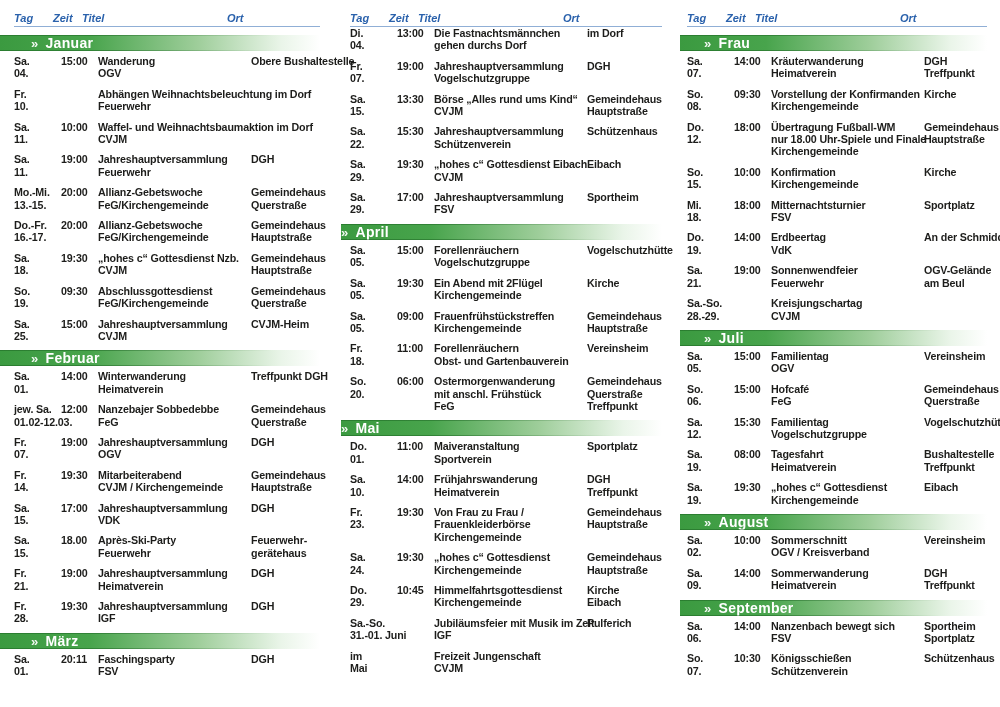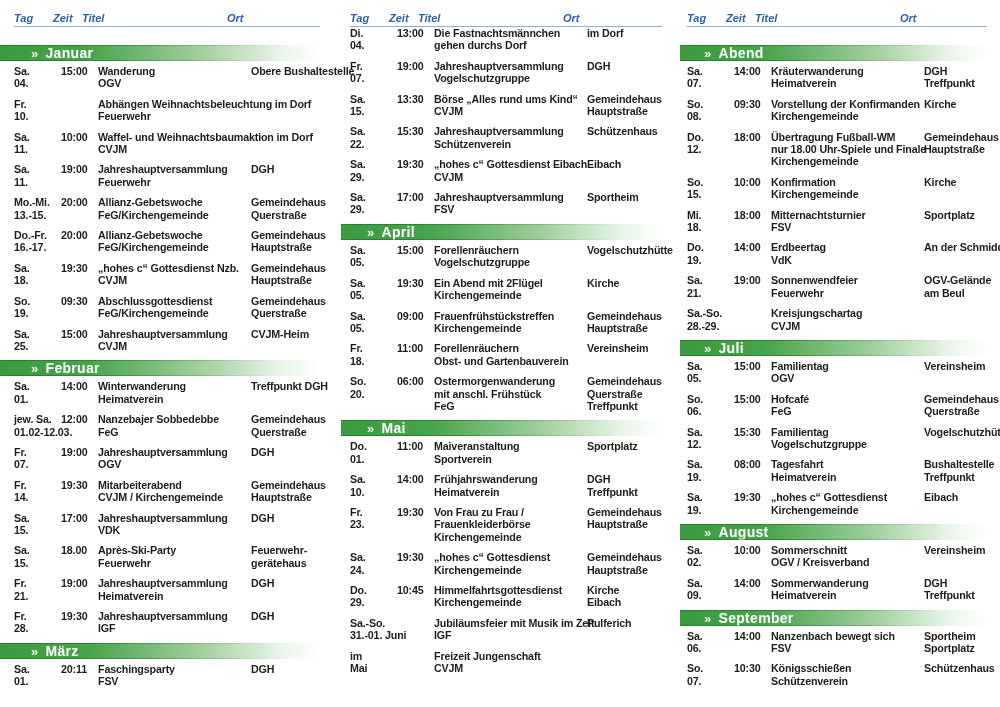--- a/index.html
+++ b/index.html
@@ -40,7 +40,7 @@
     mask:linear-gradient(90deg,#000 35%,transparent 85%);
     pointer-events:none;
   }
-  .monthbar.first { margin-top:18px; }
+  .monthbar.first { margin-top:8px; }
   .col-1 .monthbar { margin-left:-14px; padding-left:31px; }
   .col-2 .monthbar { margin-left:-9px;  padding-left:26px; }
   .col-3 .monthbar { margin-left:-7px;  padding-left:24px; }

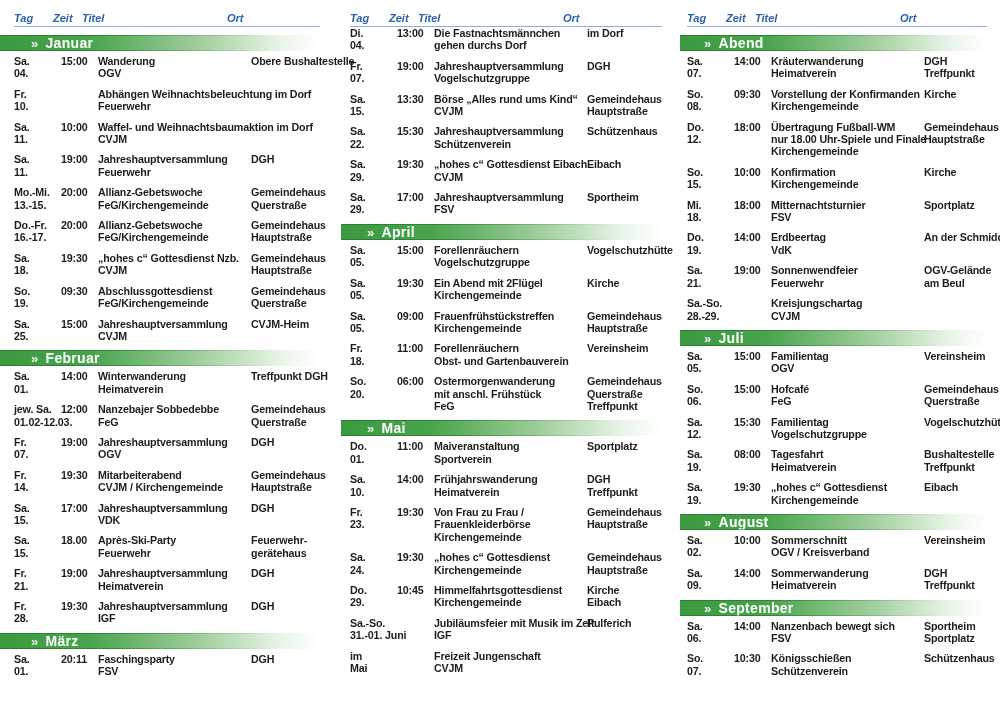--- a/index.html
+++ b/index.html
@@ -721,7 +721,7 @@
   </div>
 
   <div class="monthbar first">
-    <span class="chev">»</span><span class="month-label">Abend</span>
+    <span class="chev">»</span><span class="month-label">Frau</span>
   </div>
 
   <div class="event">

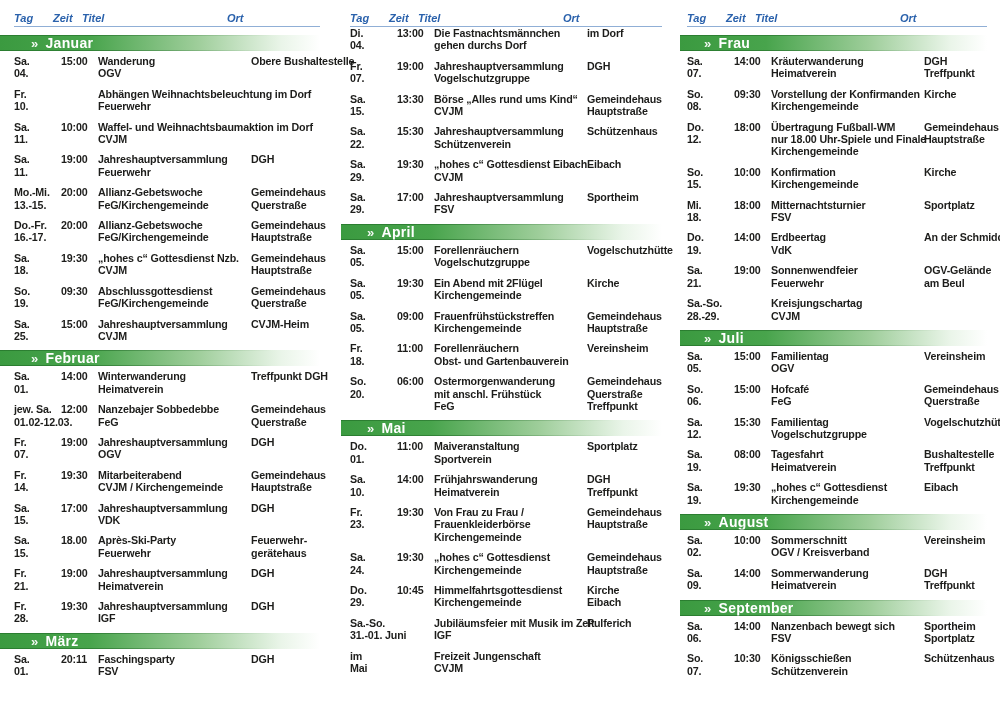--- a/index.html
+++ b/index.html
@@ -42,7 +42,7 @@
   }
   .monthbar.first { margin-top:8px; }
   .col-1 .monthbar { margin-left:-14px; padding-left:31px; }
-  .col-2 .monthbar { margin-left:-9px;  padding-left:26px; }
+  .col-2 .monthbar { margin-left:-9px;  }
   .col-3 .monthbar { margin-left:-7px;  padding-left:24px; }
   .chev { opacity:.92; margin-right:7px; font-size:13px; }
 

